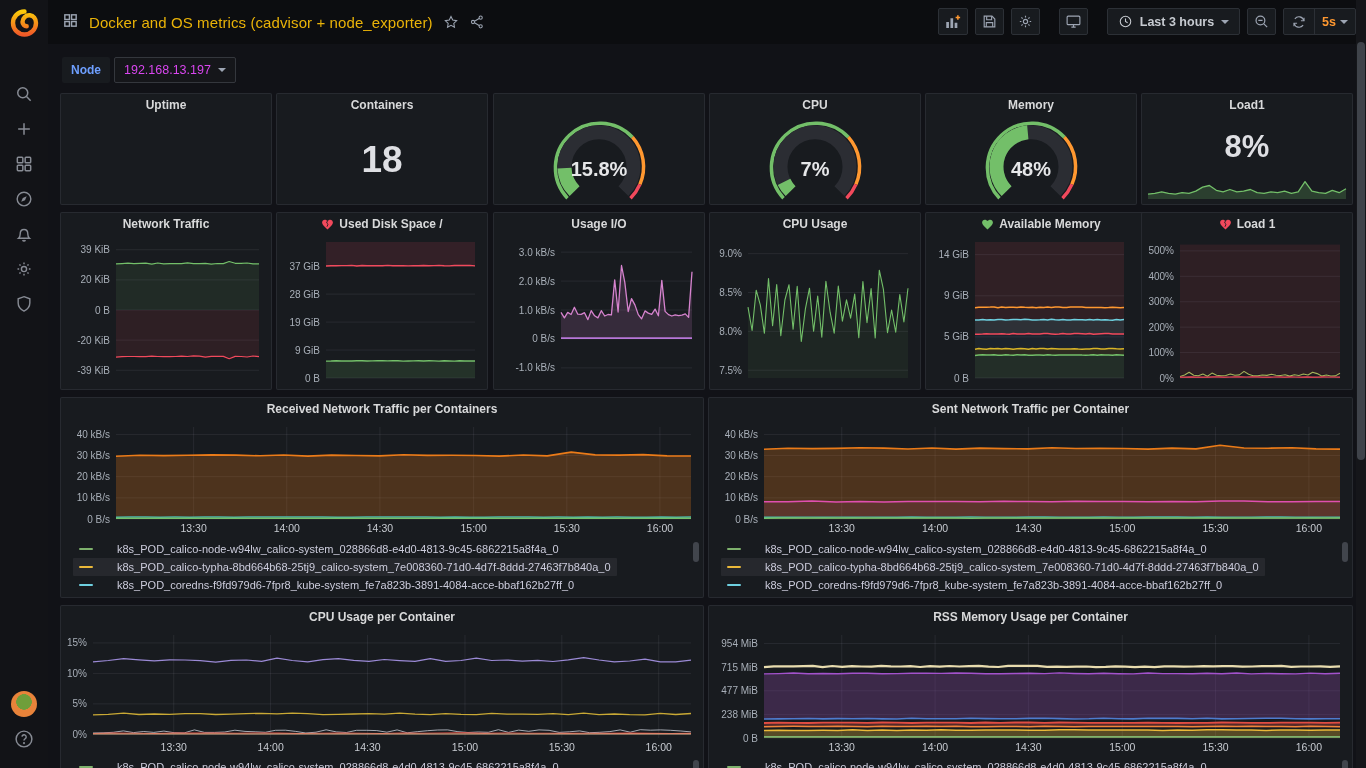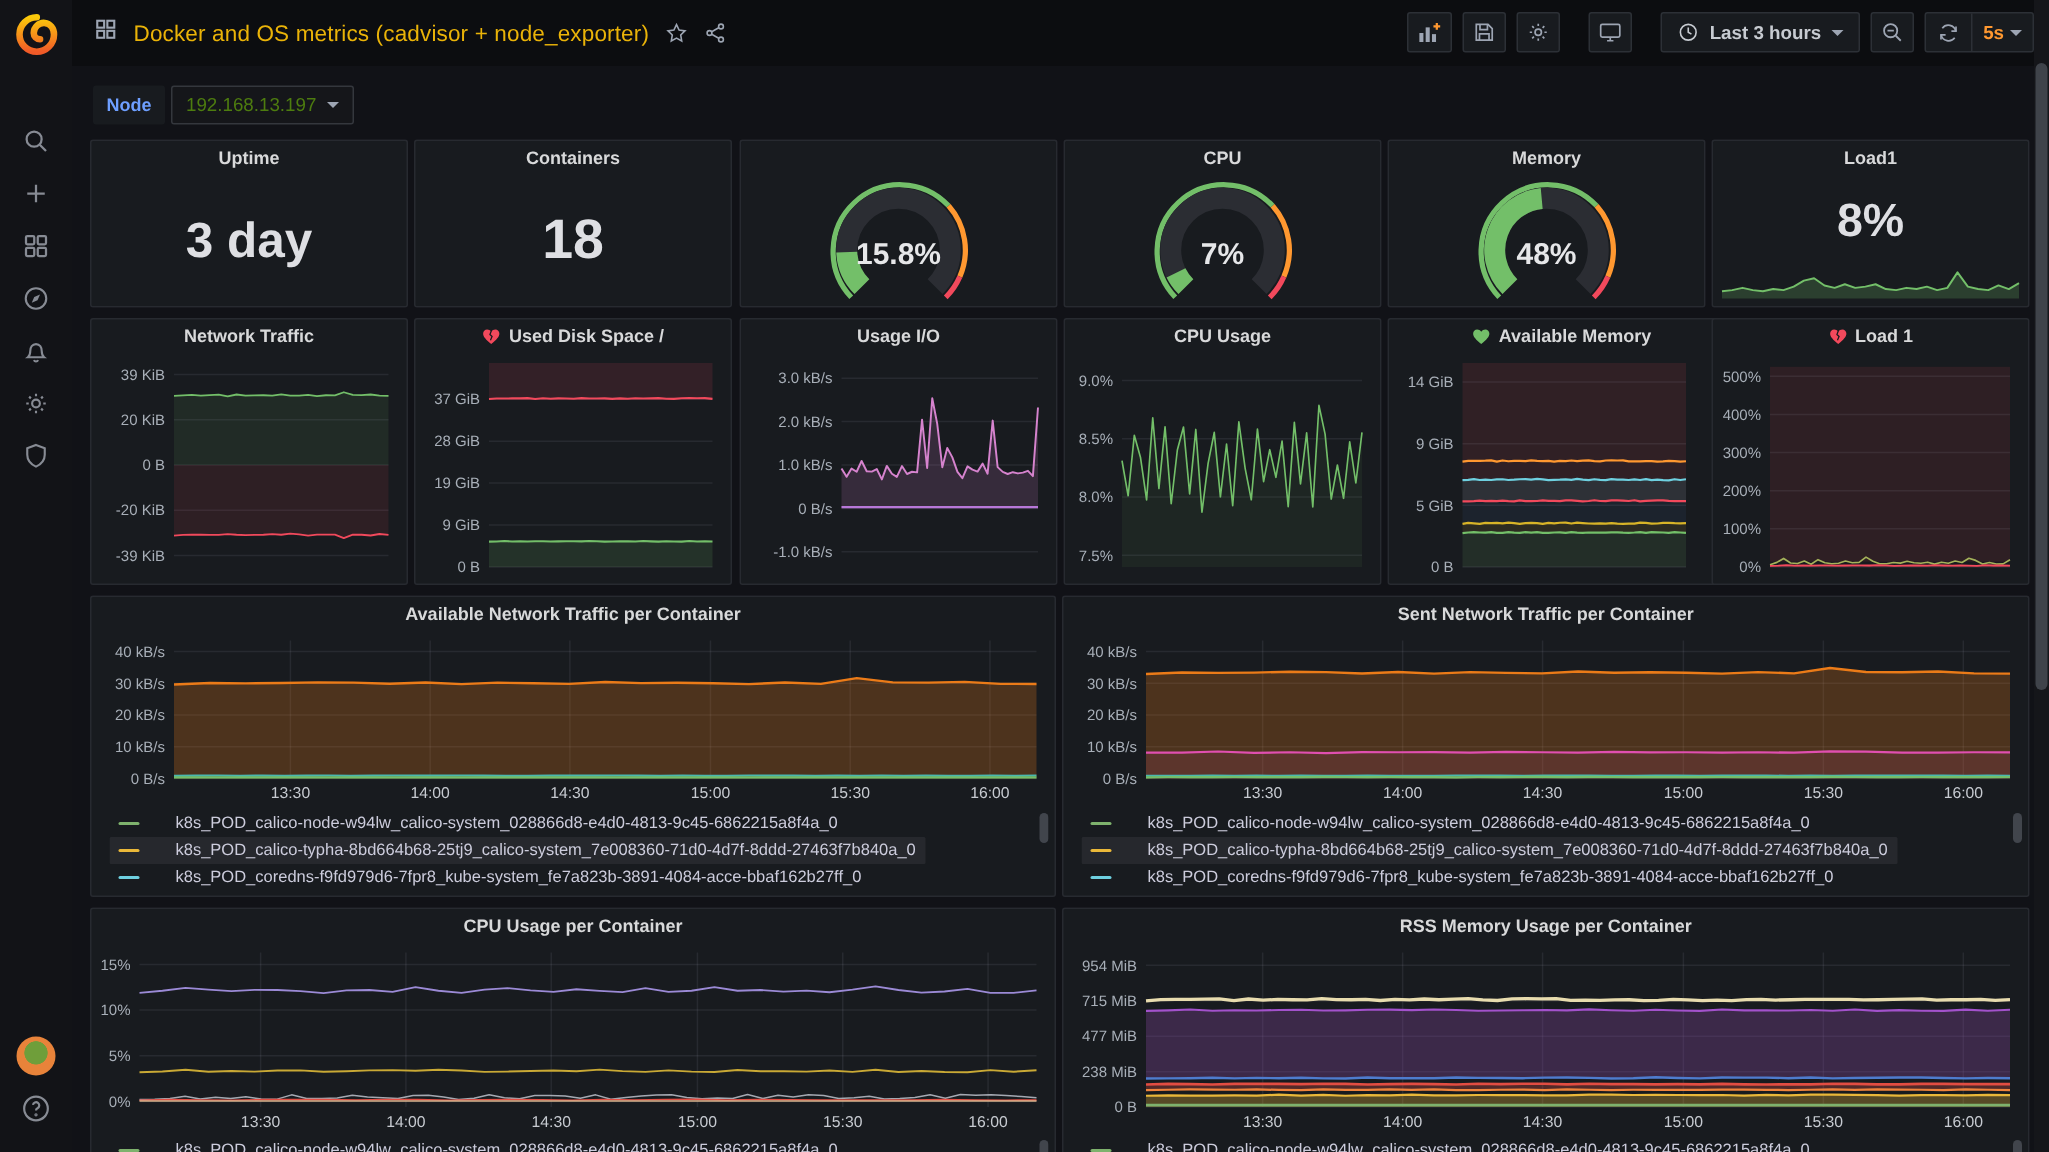--- a/index.html
+++ b/index.html
@@ -35,7 +35,7 @@
   #var-label{background:#181B1F;border-radius:2px;height:26px;display:flex;align-items:center;padding:0 9px;
     color:#6E9FFF;font-size:12px;font-weight:700;cursor:pointer;}
   #var-value{background:#15161a;border:1px solid #34373d;border-radius:2px;height:26px;display:flex;align-items:center;
-    gap:7px;padding:0 9px;color:#4d7c0f;font-size:12.5px;cursor:pointer;box-sizing:border-box;}
+    gap:7px;padding:0 9px;color:#d946ef;font-size:12.5px;cursor:pointer;box-sizing:border-box;}
   
   .panel{position:absolute;background:#181B1F;border:1px solid rgba(204,204,220,0.09);border-radius:2px;box-sizing:border-box;overflow:hidden;}
   .ptitle{height:22px;display:flex;align-items:center;justify-content:center;gap:5px;

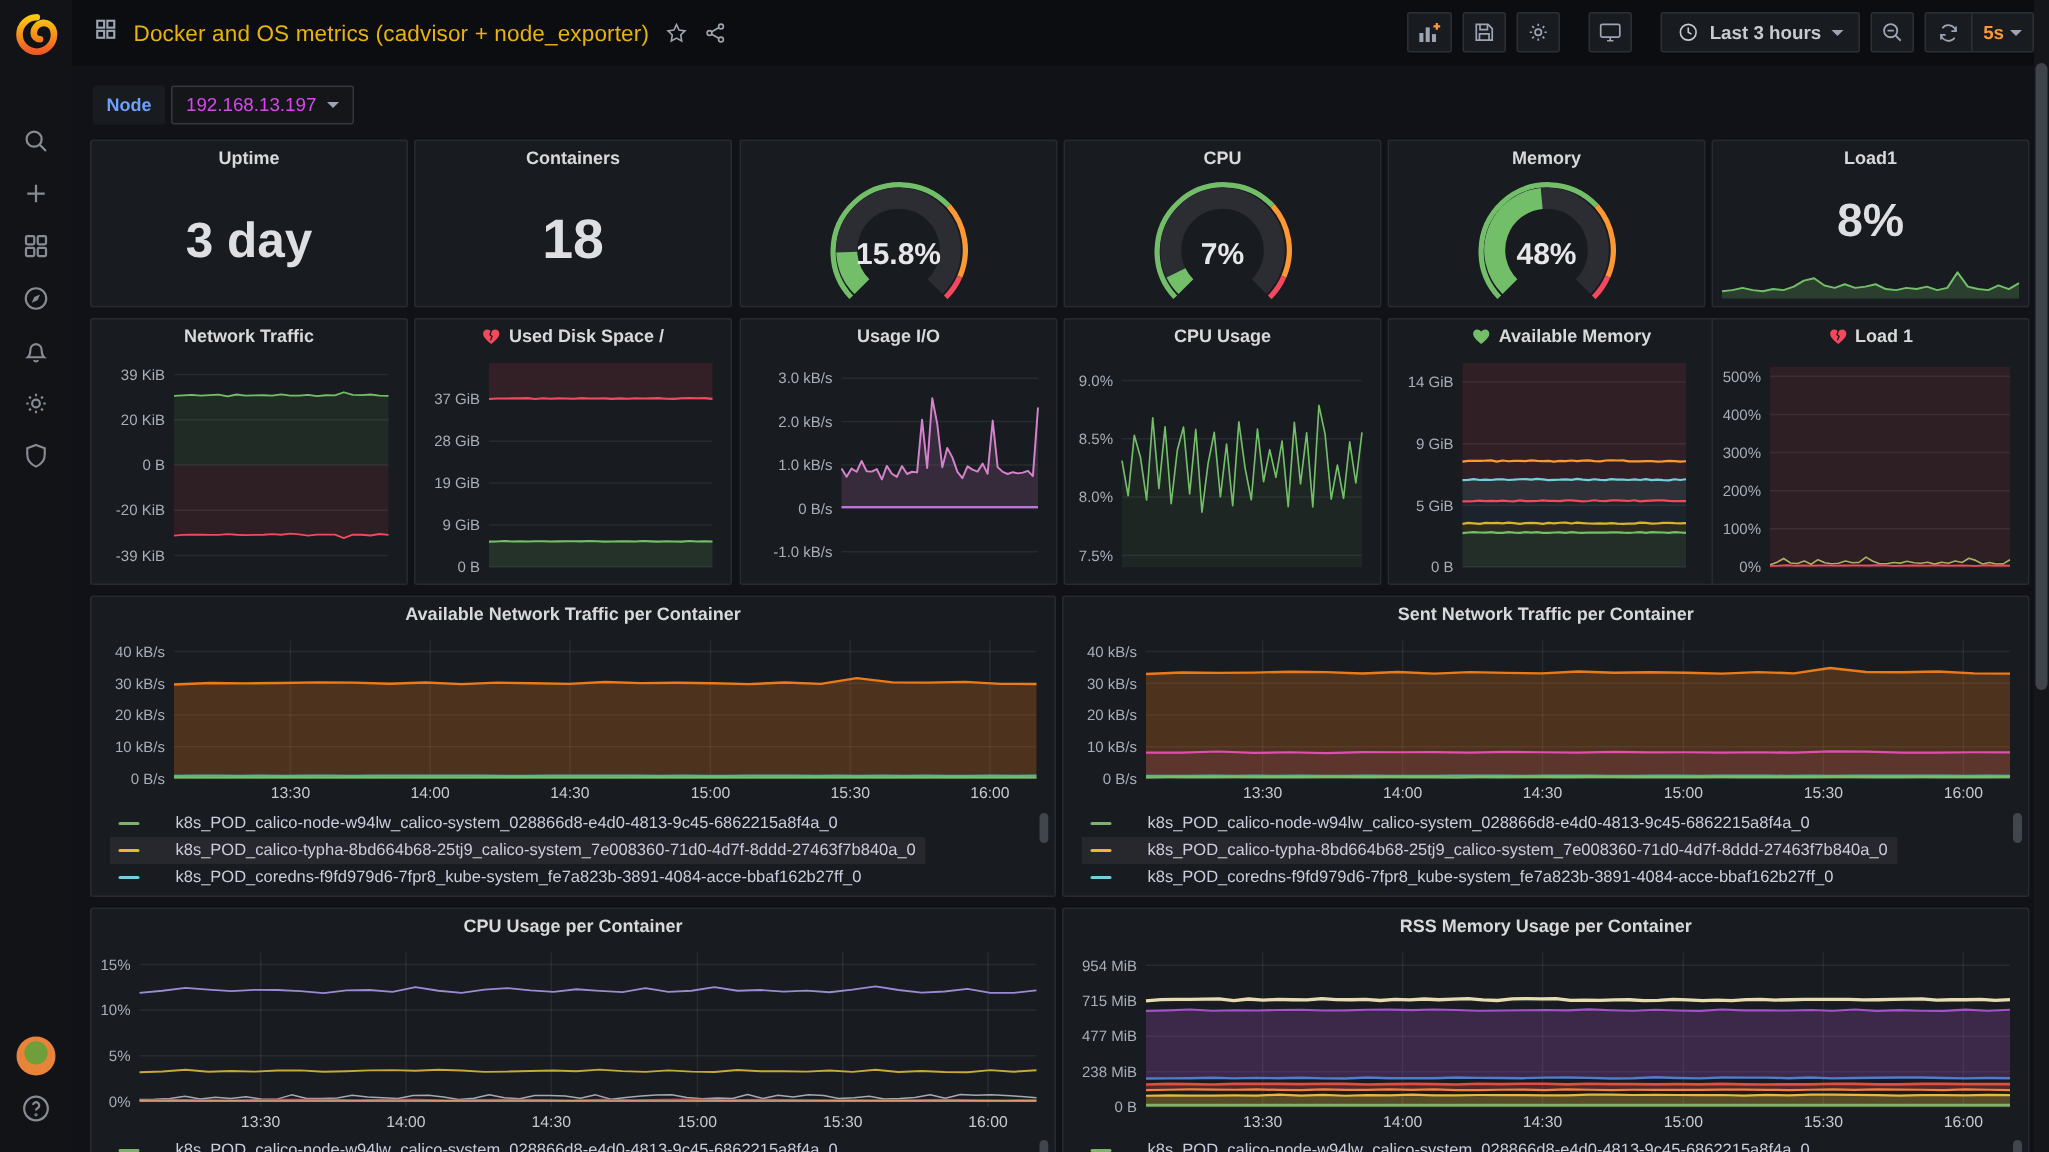--- a/index.html
+++ b/index.html
@@ -220,9 +220,6 @@
 
 <div class="panel" style="left:60px;top:93px;width:212px;height:112px;">
   <div class="ptitle">Uptime</div>
-  <div class="statbox">
-      <span class="statval">3 day</span>
-    </div>
 </div>
 <div class="panel" style="left:276px;top:93px;width:212px;height:112px;">
   <div class="ptitle">Containers</div>

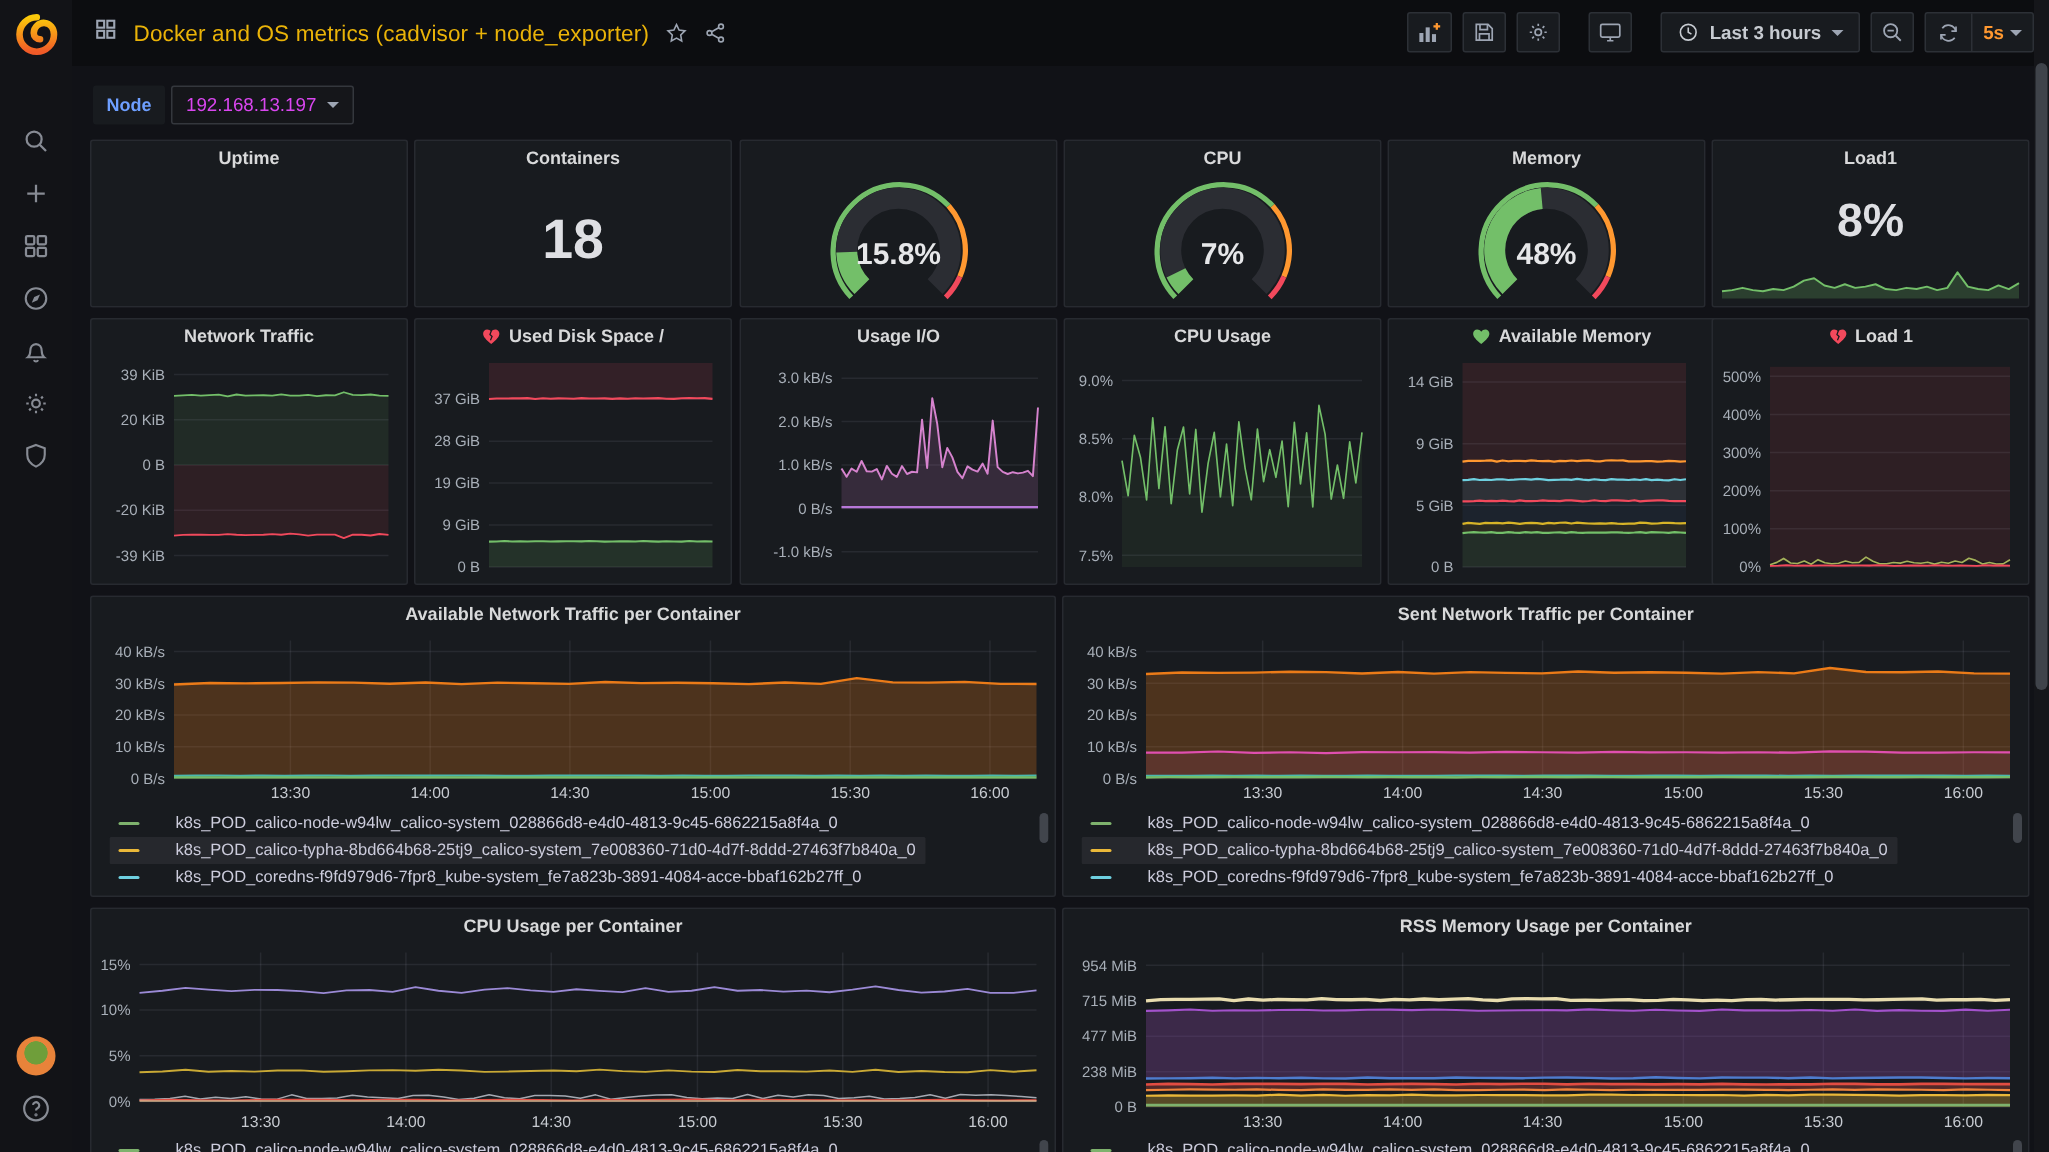--- a/index.html
+++ b/index.html
@@ -416,7 +416,7 @@
 </div>
 
 <div class="panel" style="left:60px;top:397px;width:644px;height:201px;">
-  <div class="ptitle">Available Network Traffic per Container</div>
+  <div class="ptitle">Received Network Traffic per Containers</div>
   <div class="chart" style="bottom:61px;">
       <svg width="634" height="116">
         <line x1="51" x2="626" y1="14.402298850574713" y2="14.402298850574713" stroke="rgba(204,204,220,0.09)" stroke-width="1"></line>

